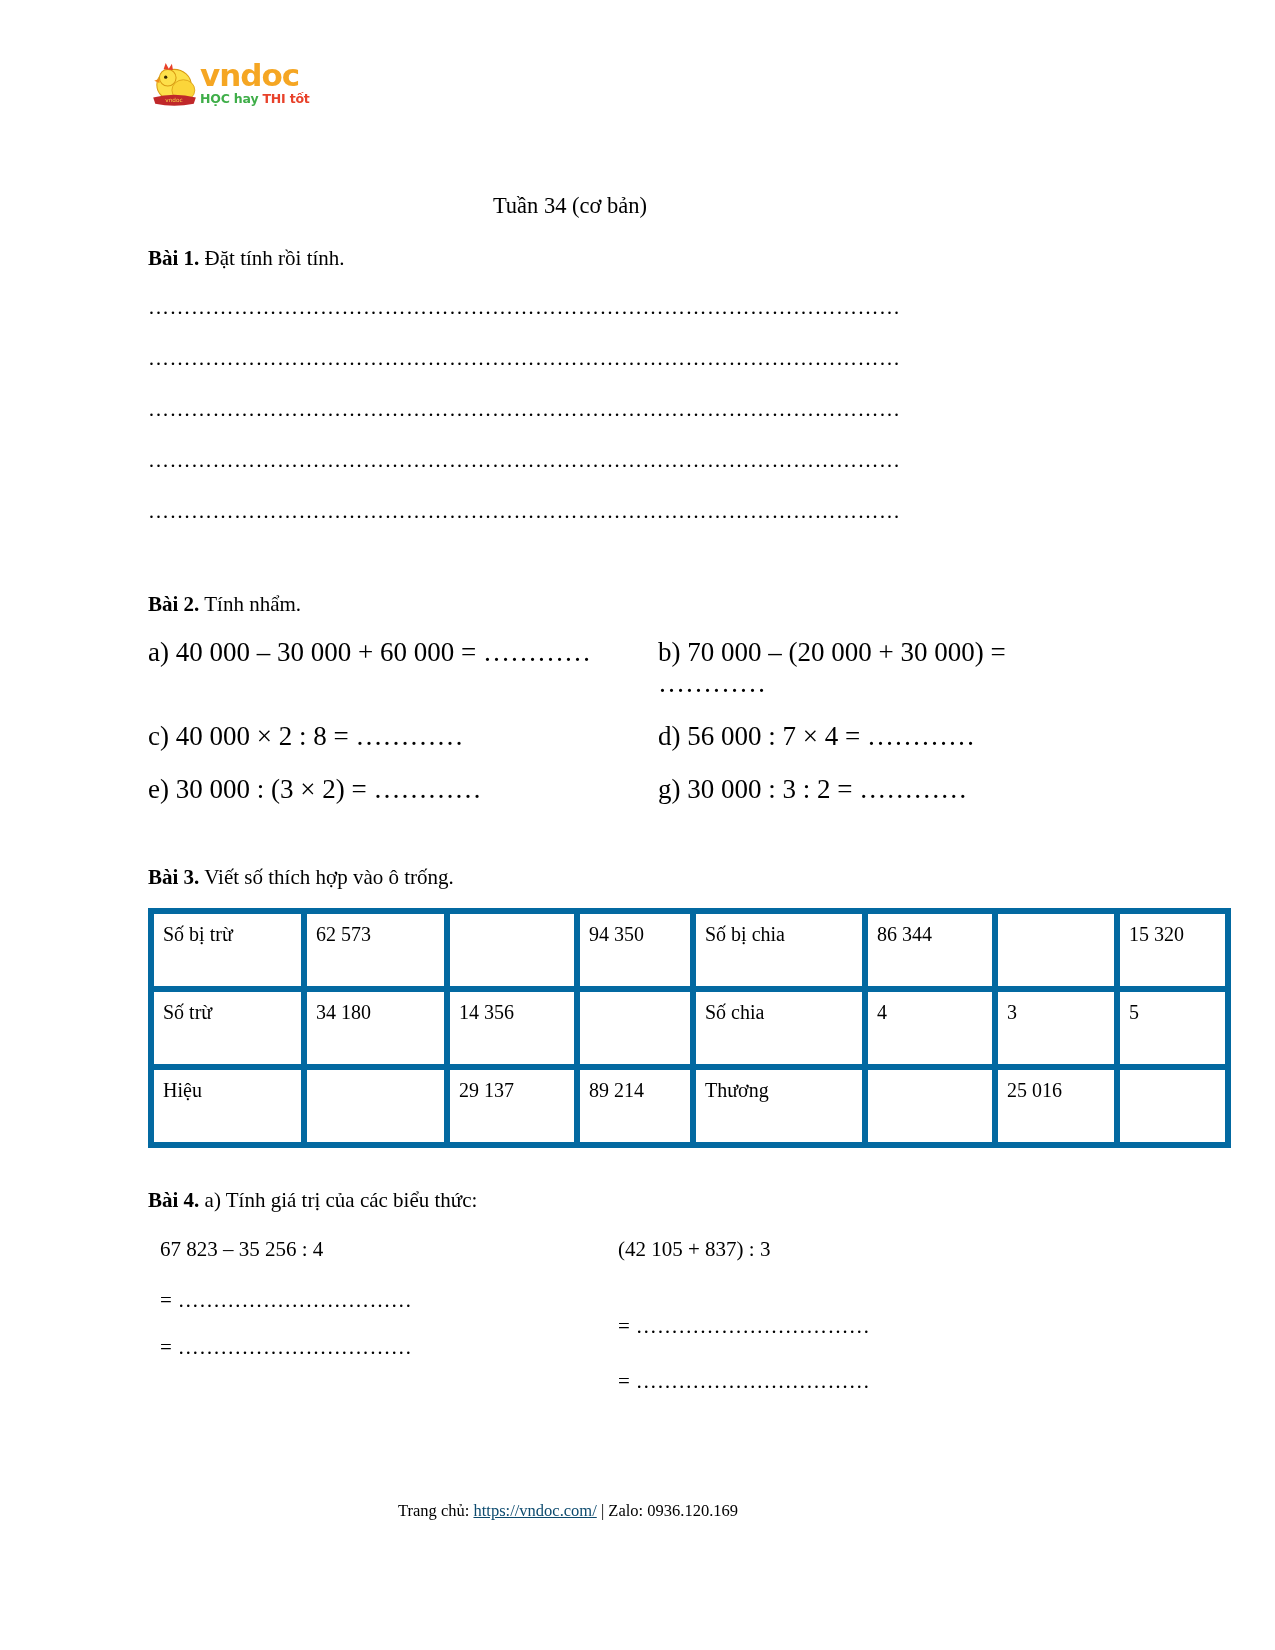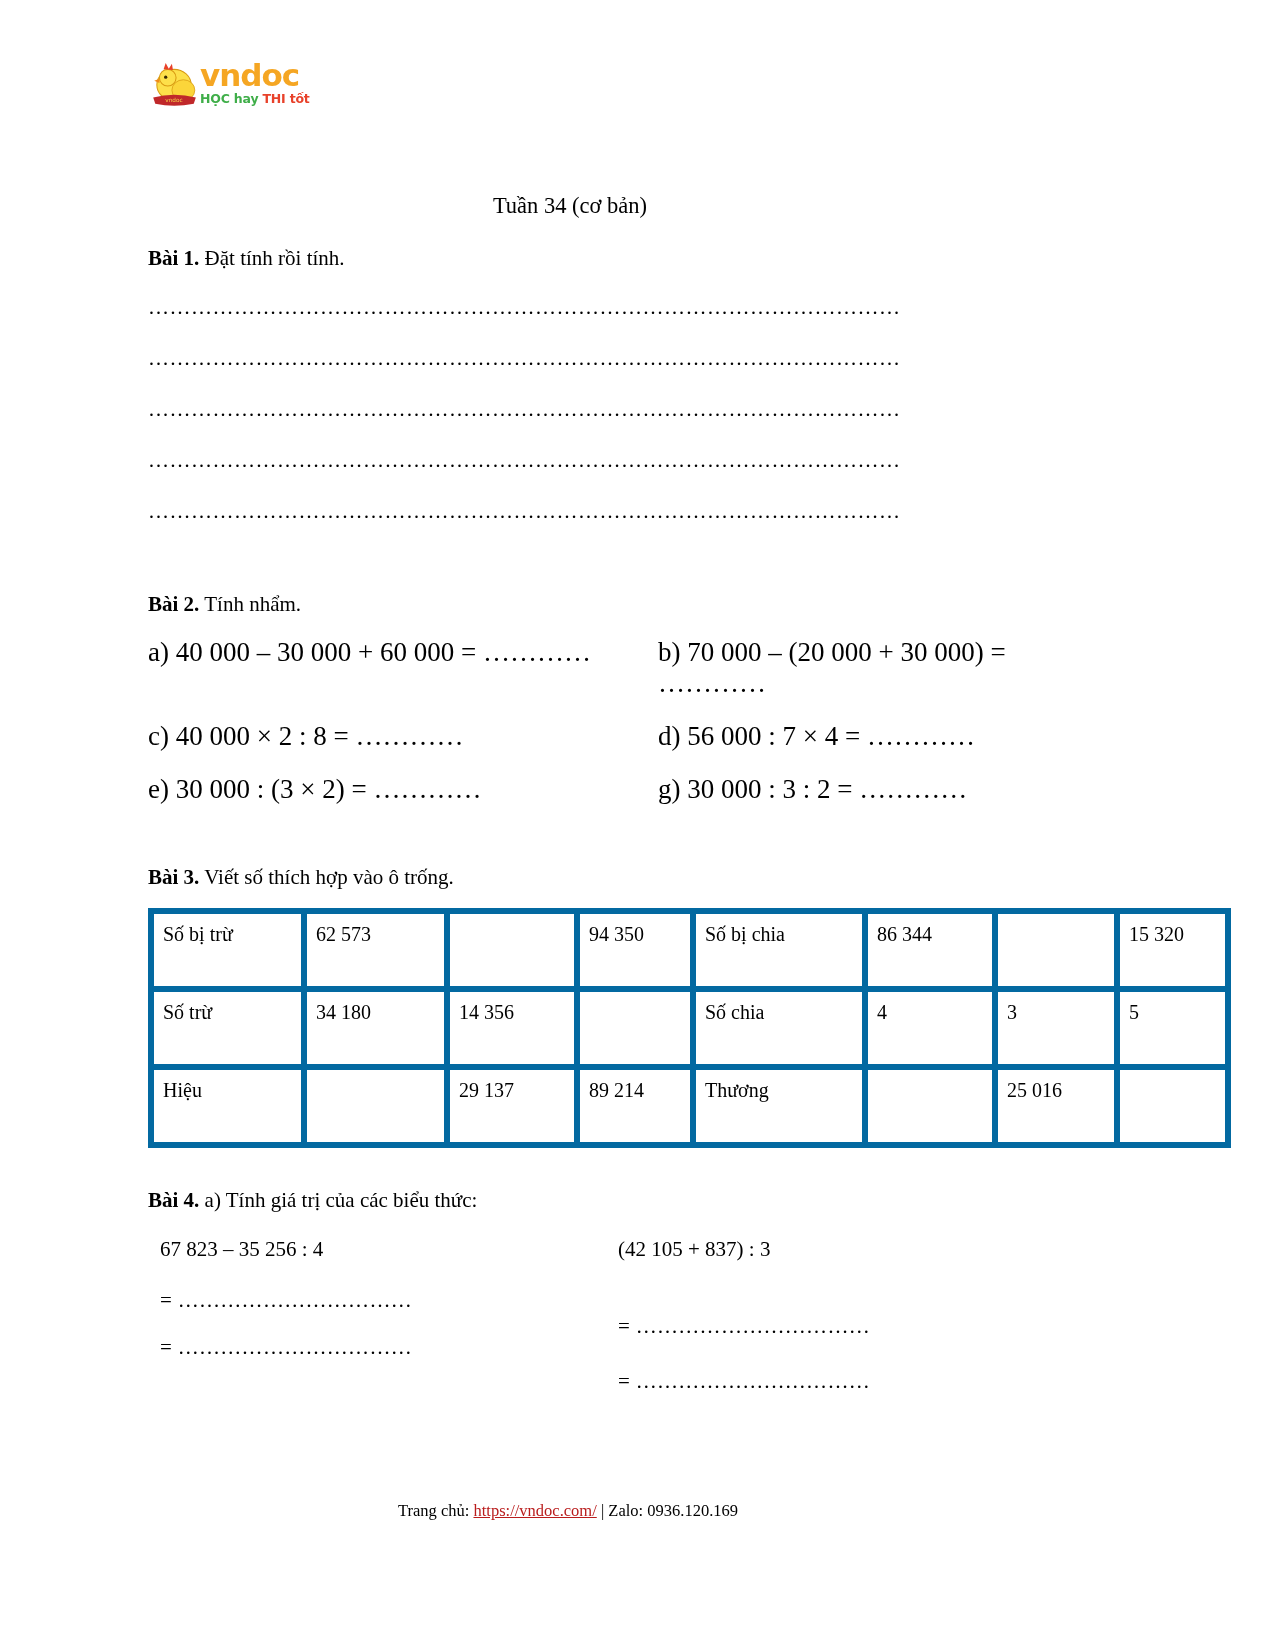--- a/index.html
+++ b/index.html
@@ -157,7 +157,7 @@
     font-size: 16.5px;
   }
   .footer a {
-    color: #b91c1c;
+    color: #0c4a6e;
     text-decoration: underline;
   }
 </style>

